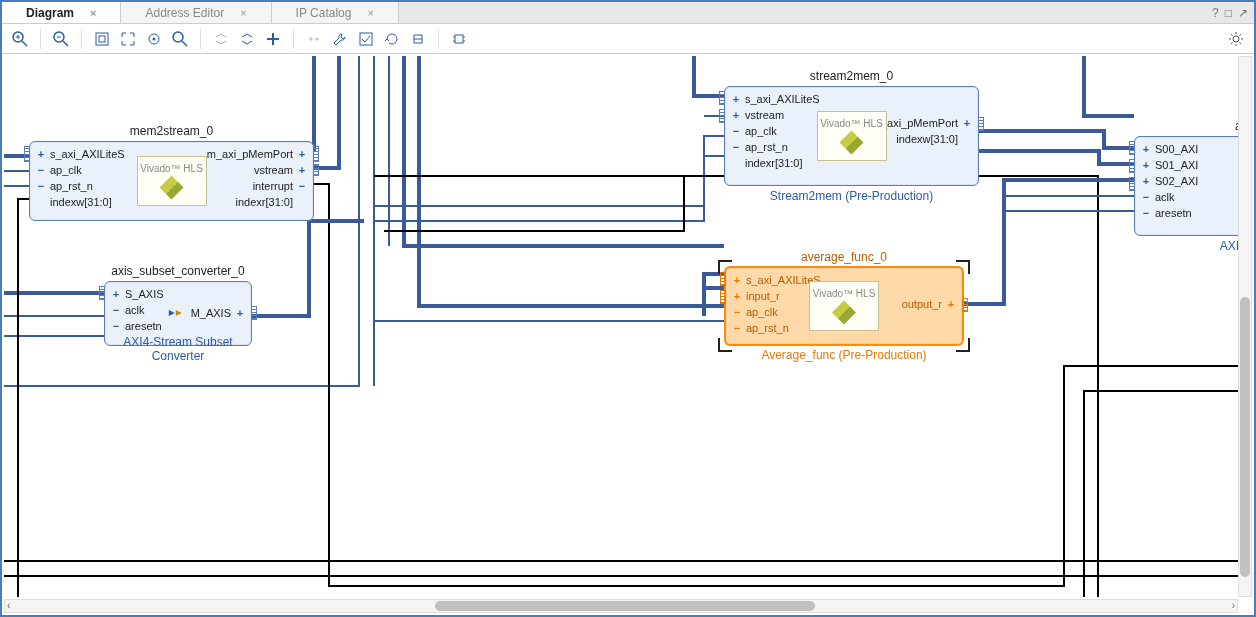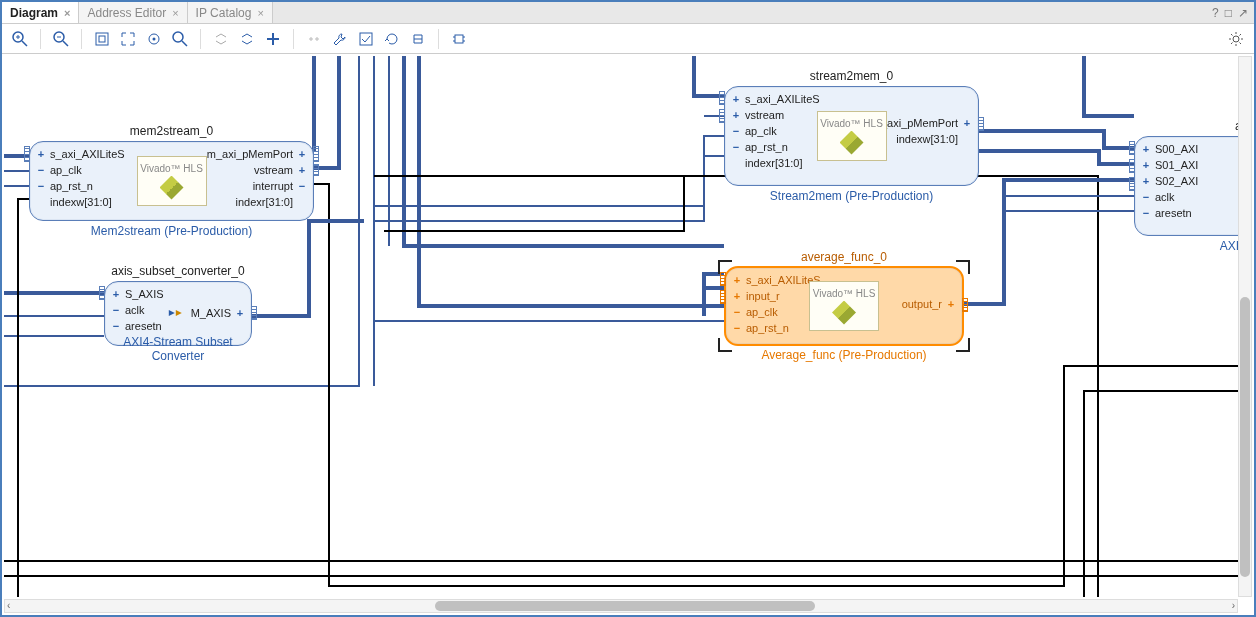--- a/index.html
+++ b/index.html
@@ -20,12 +20,12 @@
     position: relative;
   }
   .tab {
-    padding: 3px 8px;
+    padding: 3px 24px;
     background: #f4f4f4;
     border-right: 1px solid #ccc;
     display: flex;
     align-items: center;
-    gap: 6px;
+    gap: 16px;
     color: #888;
     cursor: pointer;
   }

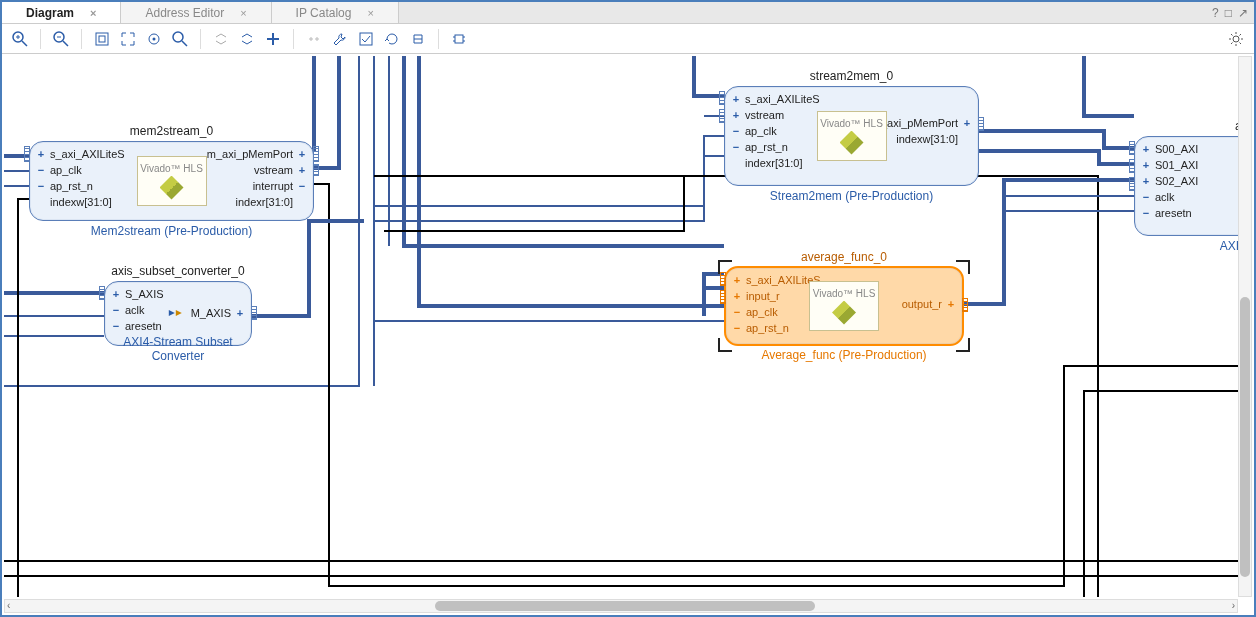--- a/index.html
+++ b/index.html
@@ -90,7 +90,7 @@
     position: absolute;
     background: #eaf1fa;
     border: 1px solid #5a7eb8;
-    border-radius: 14px;
+    border-radius: 6px;
     box-shadow: 0 0 0 1px rgba(90,126,184,0.1) inset;
     text-decoration: underline;
   }

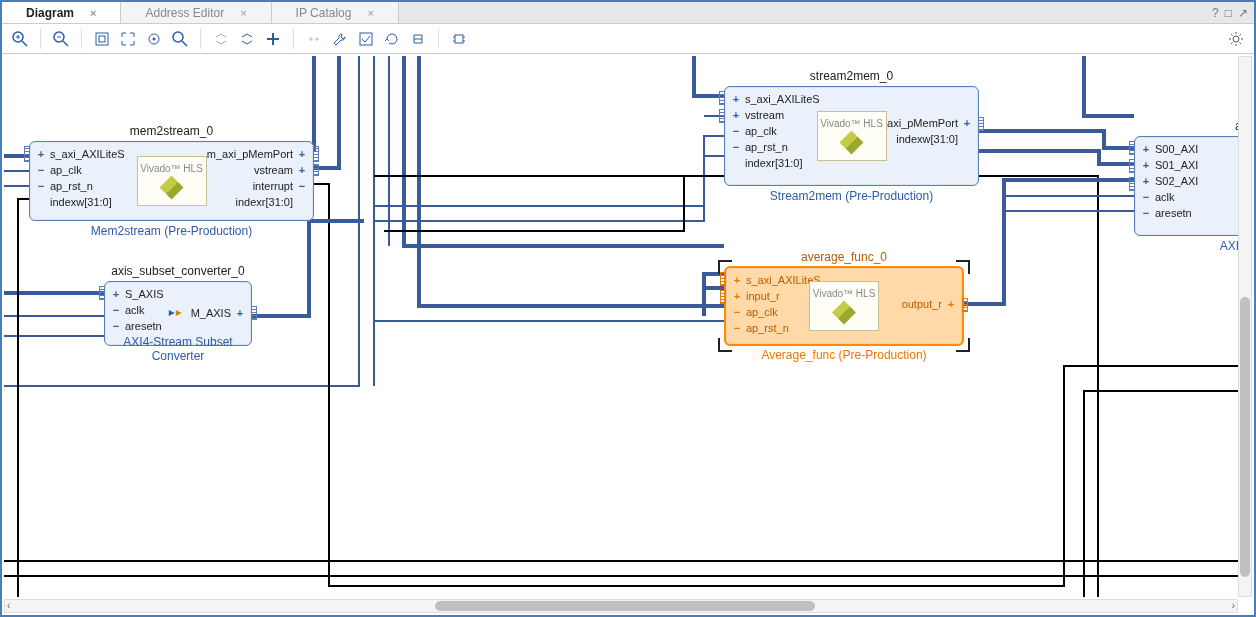--- a/index.html
+++ b/index.html
@@ -377,7 +377,6 @@
         <span>Vivado™ HLS</span>
         <div class="shape"></div>
       </div>
-      <div class="block-subtitle blue">Mem2stream (Pre-Production)</div>
       <div class="busrect" style="left:-6px;top:4px;width:6px;height:16px"></div>
       <div class="busrect" style="right:-6px;top:4px;width:6px;height:16px"></div>
       <div class="busrect" style="right:-6px;top:22px;width:6px;height:12px"></div>

